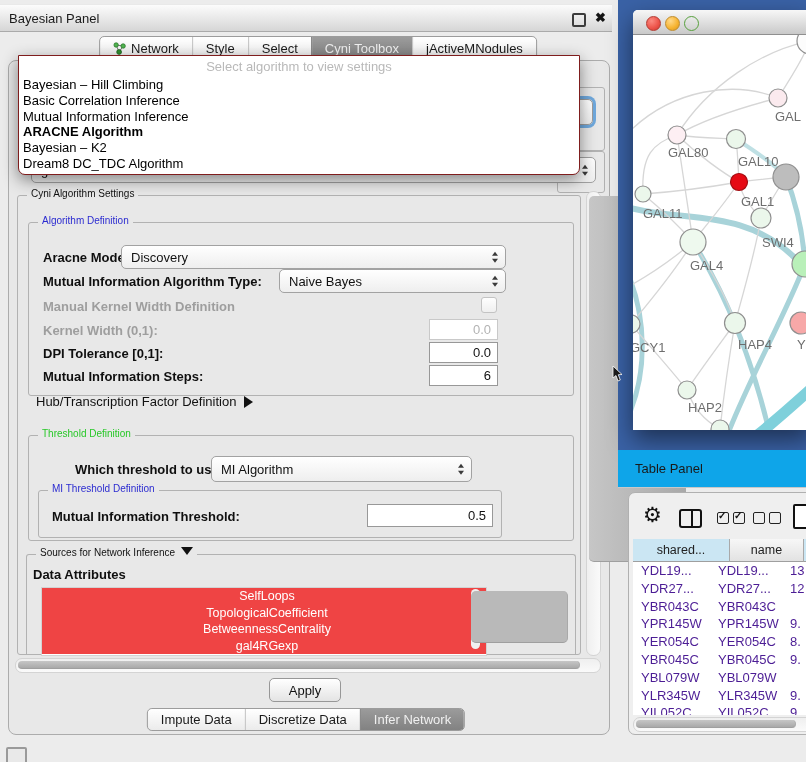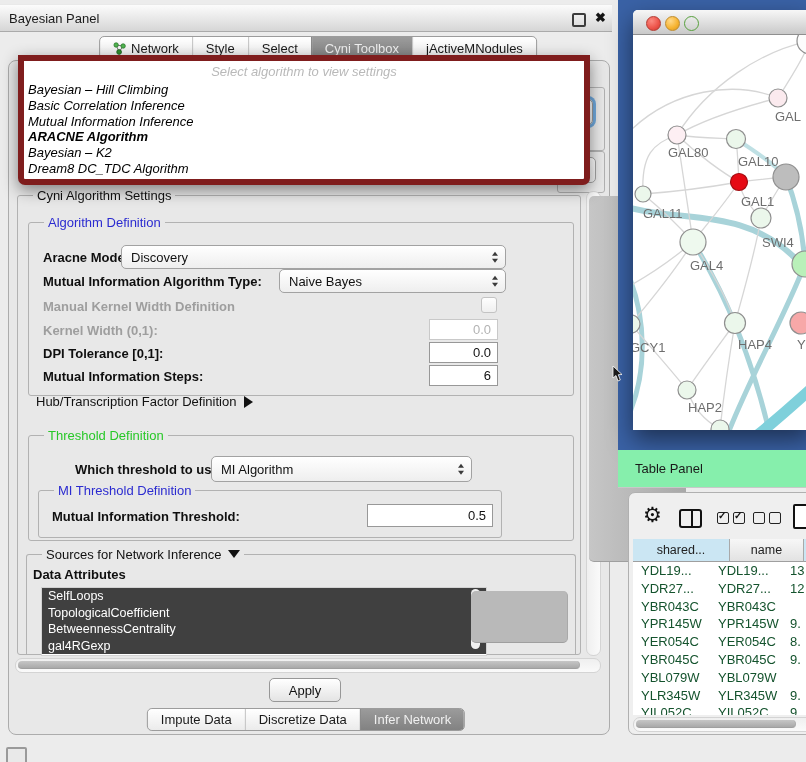--- a/index.html
+++ b/index.html
@@ -57,7 +57,7 @@
       border-radius:5px;font-size:13px;display:flex;align-items:center;justify-content:center;}
   
   .popup{position:absolute;left:18px;top:55px;width:560px;height:118px;background:#fff;
-      border:6px solid #7f1d1d;border-radius:0 0 7px 7px;box-shadow:0 5px 16px rgba(0,0,0,.45);z-index:50;overflow:hidden;font-style:italic;}
+      border:1px solid #7f1d1d;border-radius:0 0 7px 7px;box-shadow:0 5px 16px rgba(0,0,0,.45);z-index:50;overflow:hidden;}
   .popup-head{height:21px;line-height:21px;text-align:center;color:#b9b9b9;font-size:13px;}
   .algo-item{height:15.8px;line-height:15.8px;font-size:13px;padding-left:4px;color:#000;white-space:nowrap;}
   .algo-item.b{font-weight:bold;}

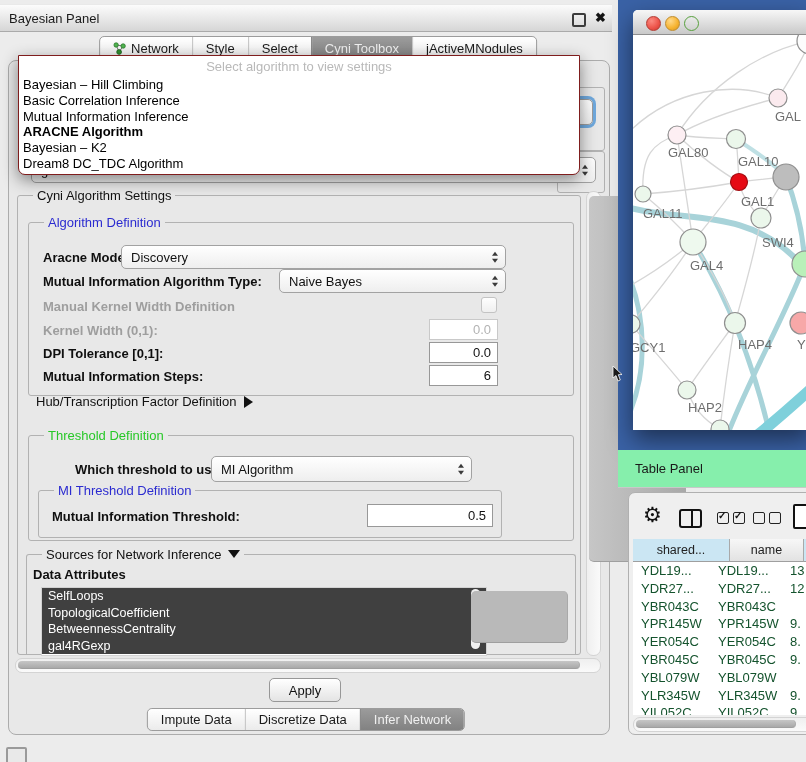--- a/index.html
+++ b/index.html
@@ -24,7 +24,7 @@
     border:1px solid #acacac;border-radius:8px;}
   
   .gbox{position:absolute;border:1px solid #b2b2b2;border-radius:3px;}
-  .gtitle{position:absolute;top:-8px;left:15px;background:#e8e8e8;padding:0 4px;font-size:13px;white-space:nowrap;}
+  .gtitle{position:absolute;top:-8px;left:9px;background:#e8e8e8;padding:0 4px;font-size:10px;white-space:nowrap;}
   .t-blue{color:#2b2bd0;}
   .t-green{color:#28c828;}
   .lbl{position:absolute;font-size:13px;font-weight:bold;color:#0f0f0f;white-space:nowrap;}

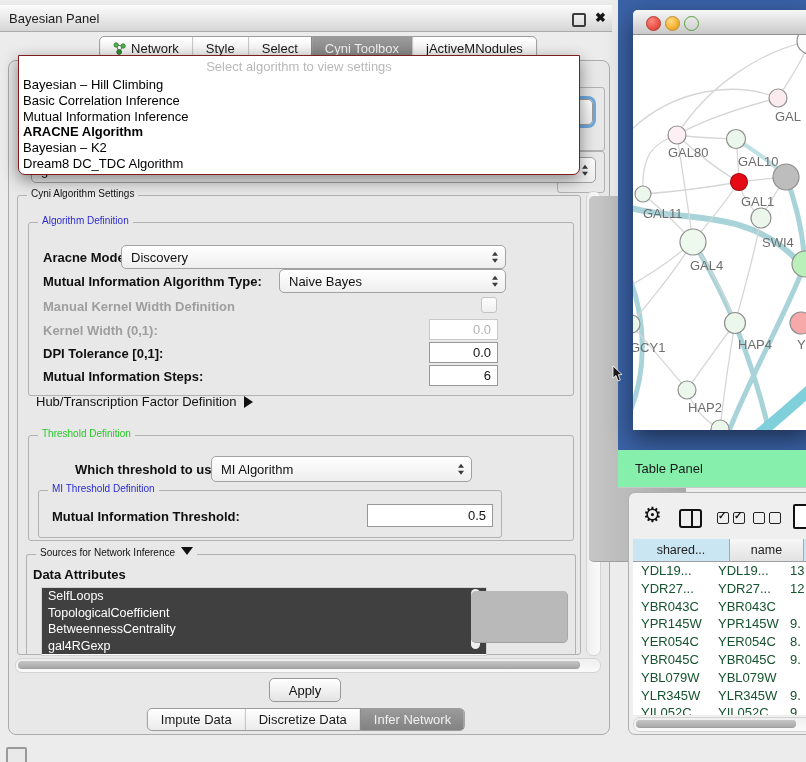--- a/index.html
+++ b/index.html
@@ -74,7 +74,7 @@
   .mac-content{position:absolute;left:0;top:25px;width:173px;height:395px;overflow:hidden;background:#fff;}
   svg.net text{font-size:13px;fill:#6e6e6e;font-family:"Liberation Sans",sans-serif;}
   
-  .tp-titlebar{position:absolute;left:618px;top:450px;width:188px;height:37px;background:#86efac;
+  .tp-titlebar{position:absolute;left:618px;top:450px;width:188px;height:37px;background:#0ea5e9;
       border-bottom:1px solid #c8c8c8;}
   .tp-title{position:absolute;left:17px;top:11px;font-size:13px;color:#1a1a1a;}
   .tp-body{position:absolute;left:628px;top:492px;width:190px;height:241px;background:#efefef;

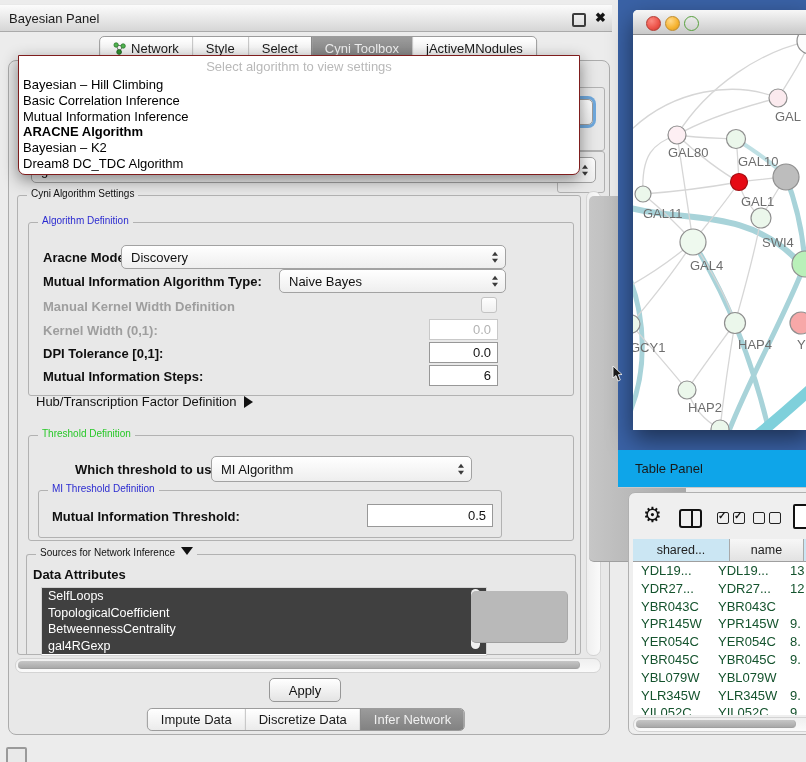--- a/index.html
+++ b/index.html
@@ -94,7 +94,7 @@
   .th.hl{background:#cbe6f3;}
   .th:nth-child(1){width:97px;}.th:nth-child(2){width:74px;}.th:nth-child(3){width:40px;}
   .tr{display:flex;height:17.8px;}
-  .td{box-sizing:border-box;font-size:13px;line-height:17.8px;color:#14532d;white-space:nowrap;overflow:hidden;flex:none;}
+  .td{box-sizing:border-box;font-size:13px;line-height:17.8px;color:#4c1d95;white-space:nowrap;overflow:hidden;flex:none;}
   .td0{width:77px;padding-left:8px;}.td1{width:74px;padding-left:8px;}.td2{width:40px;padding-left:6px;}
   .mini-square{position:absolute;left:6px;top:747px;width:17px;height:15px;border:2px solid #9a9a9a;
       border-radius:2px;background:#e9e9e9;}

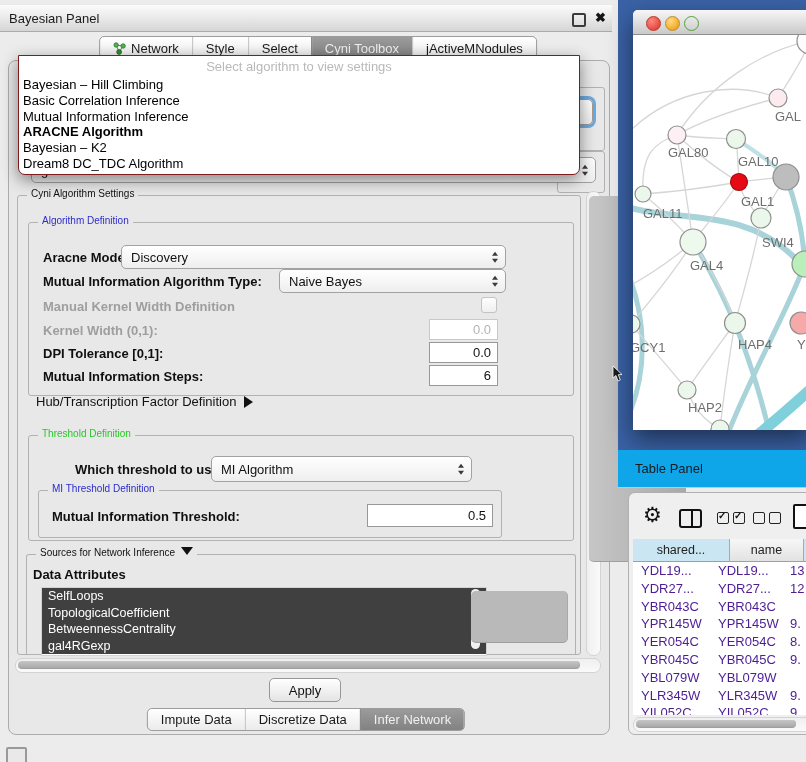--- a/index.html
+++ b/index.html
@@ -46,7 +46,7 @@
       border-right:6px solid transparent;border-top:8px solid #111;margin-left:6px;vertical-align:1px;}
   .attr-list{position:absolute;background:#fff;border:1px solid #d2d2d2;overflow:hidden;}
   .attr-item{height:16.5px;line-height:16.5px;font-size:12.5px;padding-left:6px;color:#111;}
-  .attr-item.sel{background:#404040;color:#fff;}
+  .attr-item.sel{background:#ef4444;color:#fff;text-align:center;}
   .list-sb{position:absolute;top:2px;right:2px;width:9px;height:60px;background:#f0f0f0;border-radius:5px;}
   .list-sb .th{position:absolute;left:0;top:2px;width:9px;height:52px;background:#b9b9b9;border-radius:5px;}
   .sb-v{position:absolute;background:linear-gradient(90deg,#efefef,#fafafa);border:1px solid #d4d4d4;border-radius:7px;}

